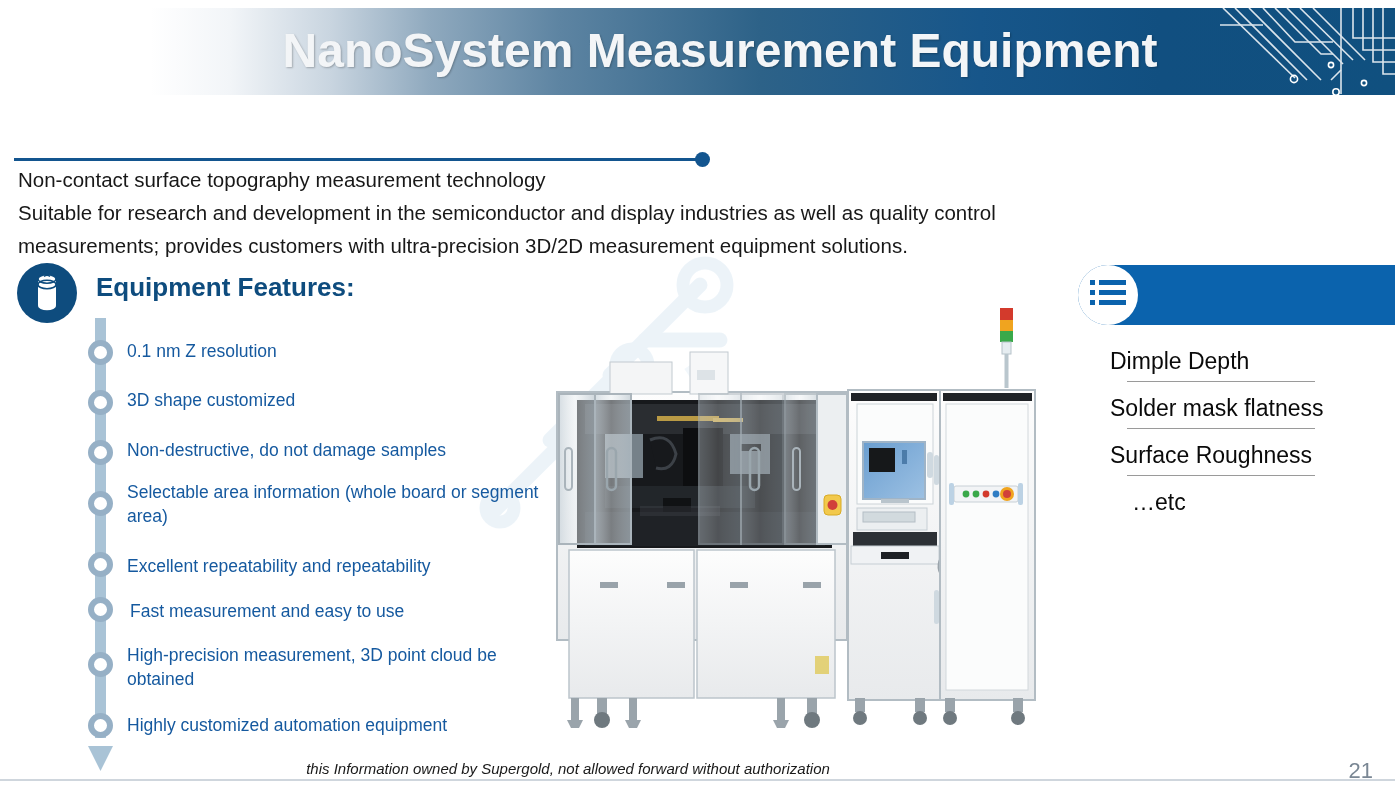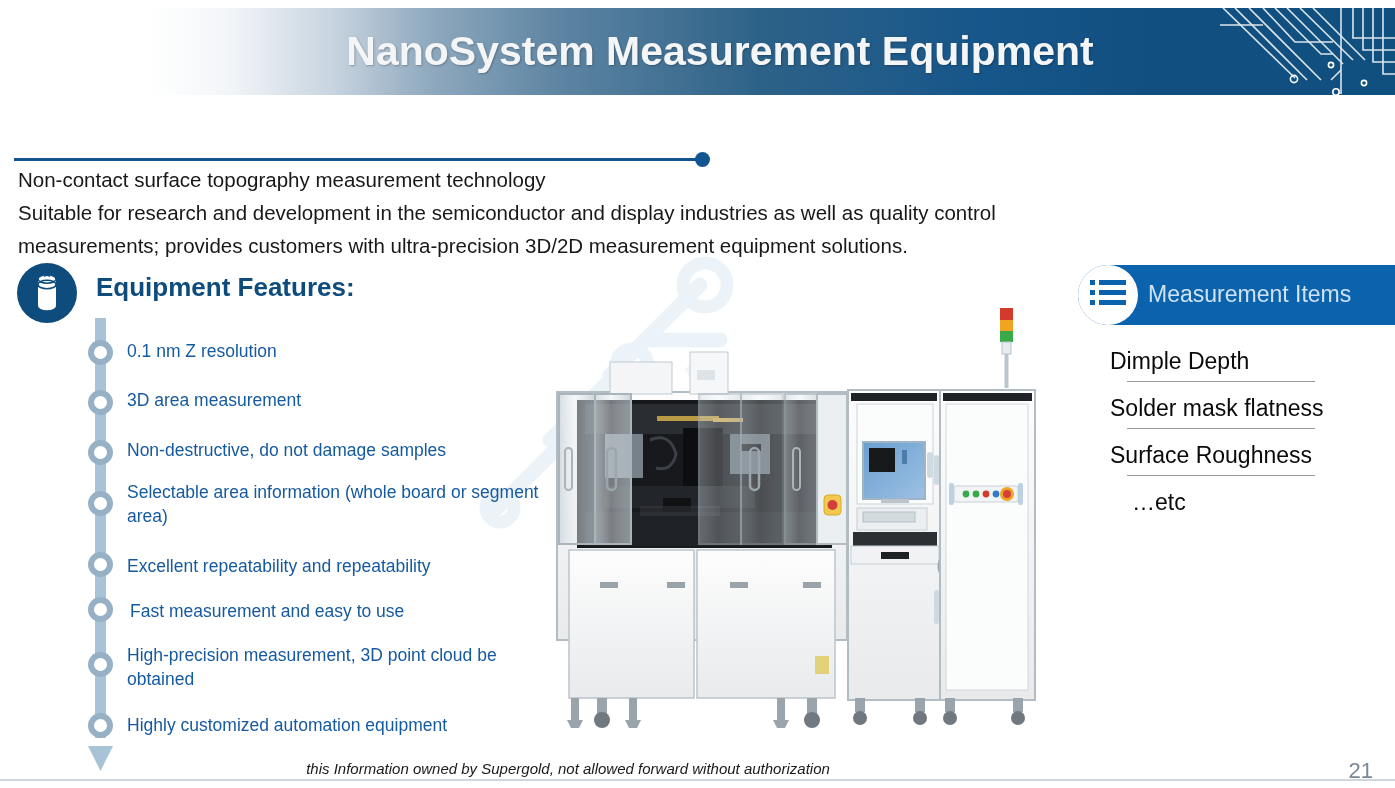--- a/index.html
+++ b/index.html
@@ -65,7 +65,7 @@
     left: 270px; top: 20px;
     width: 900px; height: 62px;
     color: #f3f5f7;
-    font-size: 41px; font-weight: bold;
+    font-size: 48px; font-weight: bold;
     line-height: 62px;
     text-align: center;
     text-shadow: 1px 1px 2px rgba(0,0,0,0.25);

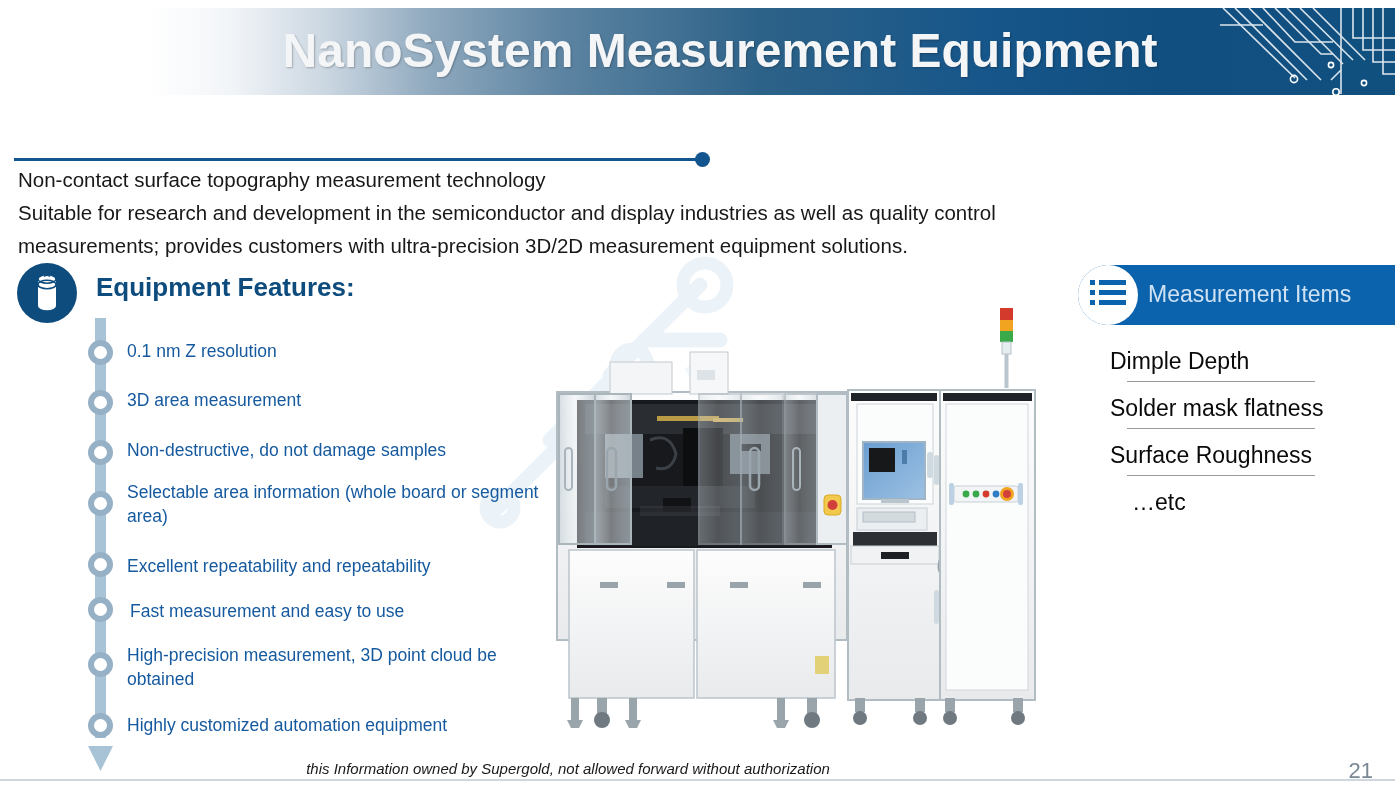--- a/index.html
+++ b/index.html
@@ -504,7 +504,6 @@
       </g>
     </svg>
   </div>
-  <div class="mi-title">Measurement Items</div>
 
   <div class="mi-list">
     <div class="mi-item">

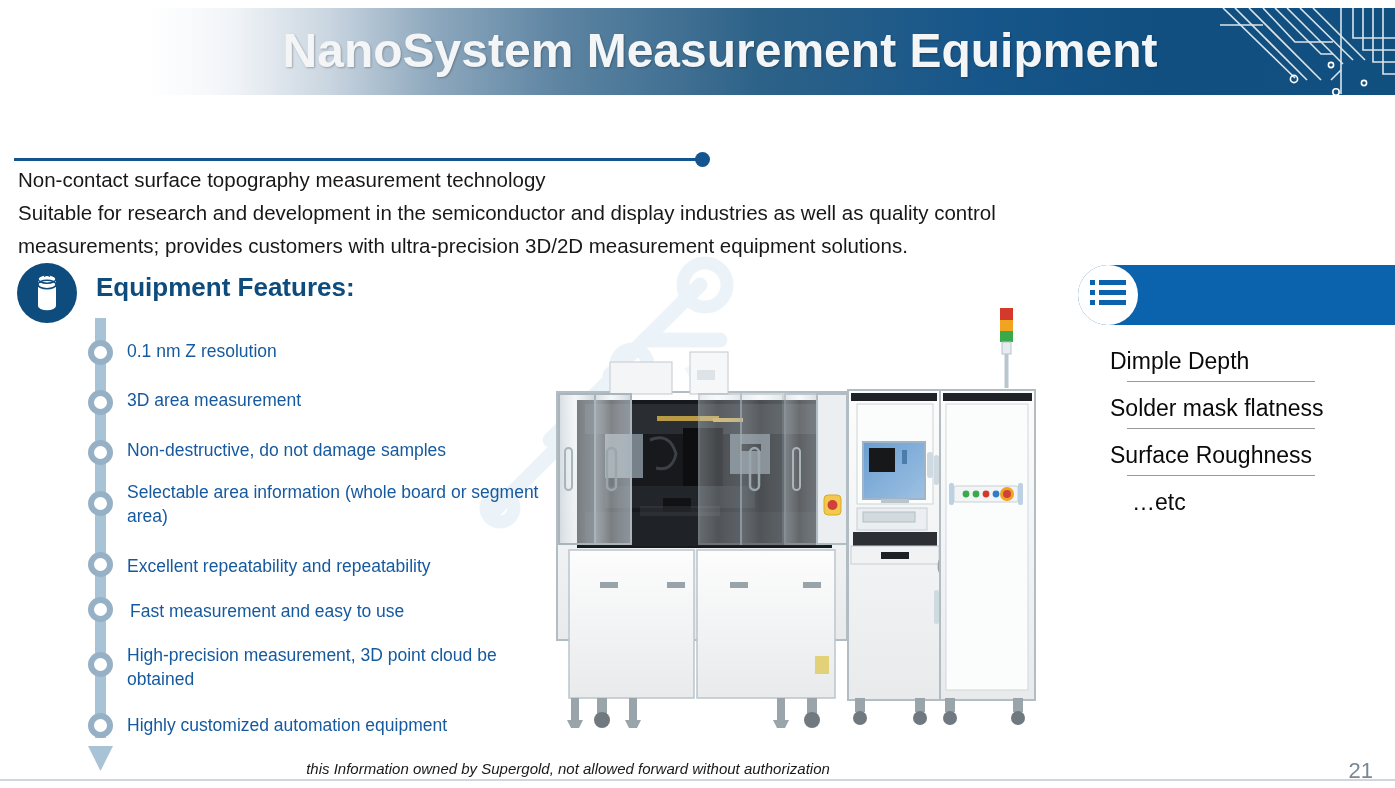--- a/index.html
+++ b/index.html
@@ -332,7 +332,7 @@
     <span>0.1 nm Z resolution</span>
   </div>
   <div class="feat-item" style="top:388px">
-    <span>3D area measurement</span>
+    <span>3D shape customized</span>
   </div>
   <div class="feat-item" style="top:438px">
     <span>Non-destructive, do not damage samples</span>

